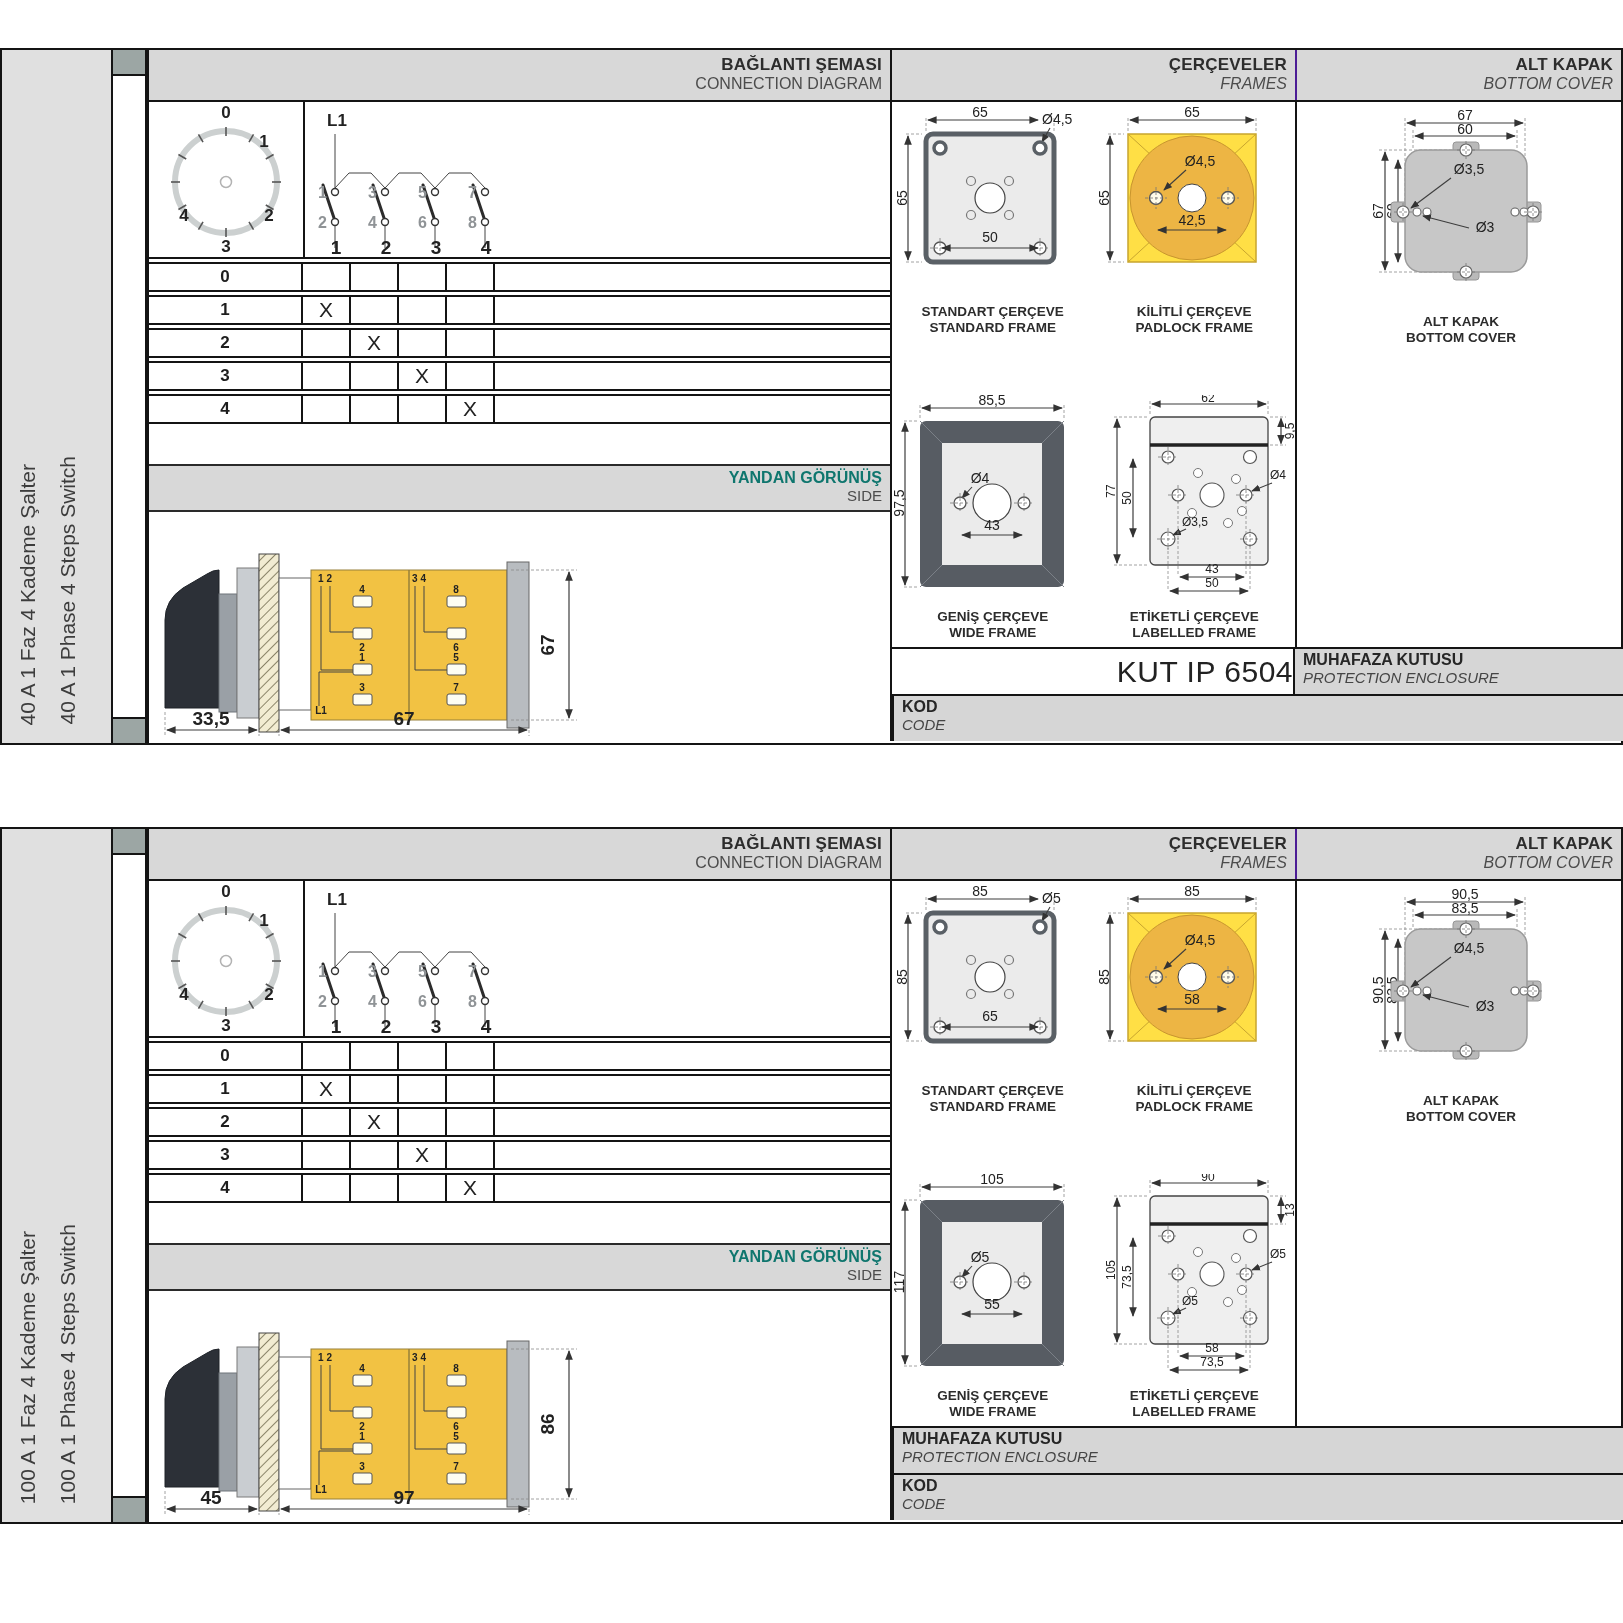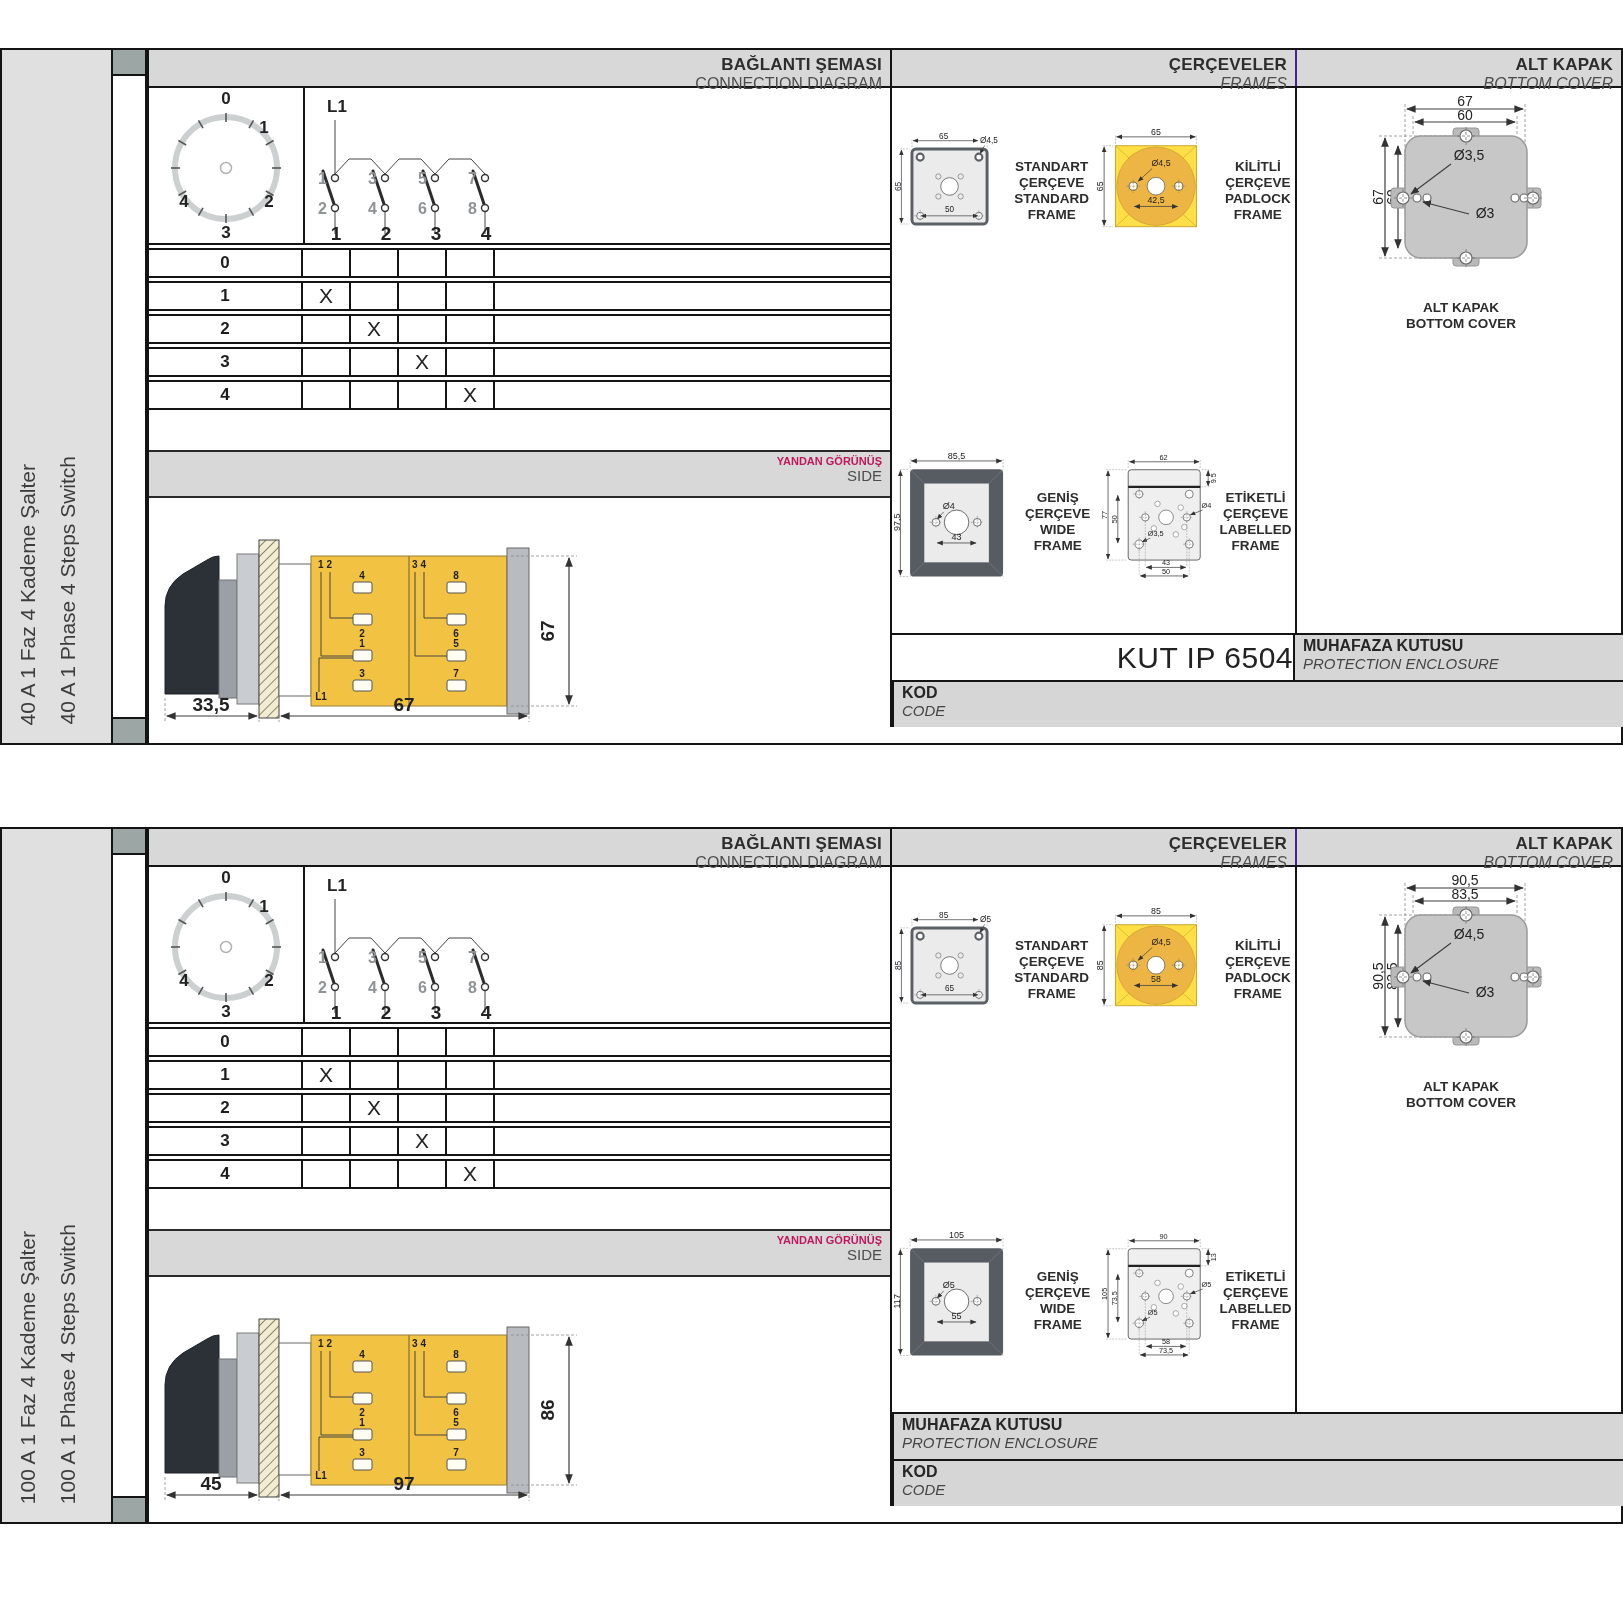--- a/index.html
+++ b/index.html
@@ -21,7 +21,7 @@
 
   .content { position:absolute; left:147px; top:0; width:1476px; height:100%;
              border:2px solid #141414; }
-  .head-band { height:38px; background:#d8d8d8; border-bottom:2px solid #141414; display:flex; }
+  .head-band { height:52px; background:#d8d8d8; border-bottom:2px solid #141414; display:flex; }
   .hc { padding:5px 8px 0 0; text-align:right; }
   .hc .tr { font-weight:bold; font-size:17px; color:#2d2d2d; letter-spacing:.2px; }
   .hc .en { font-size:16px; color:#4c4c4c; }

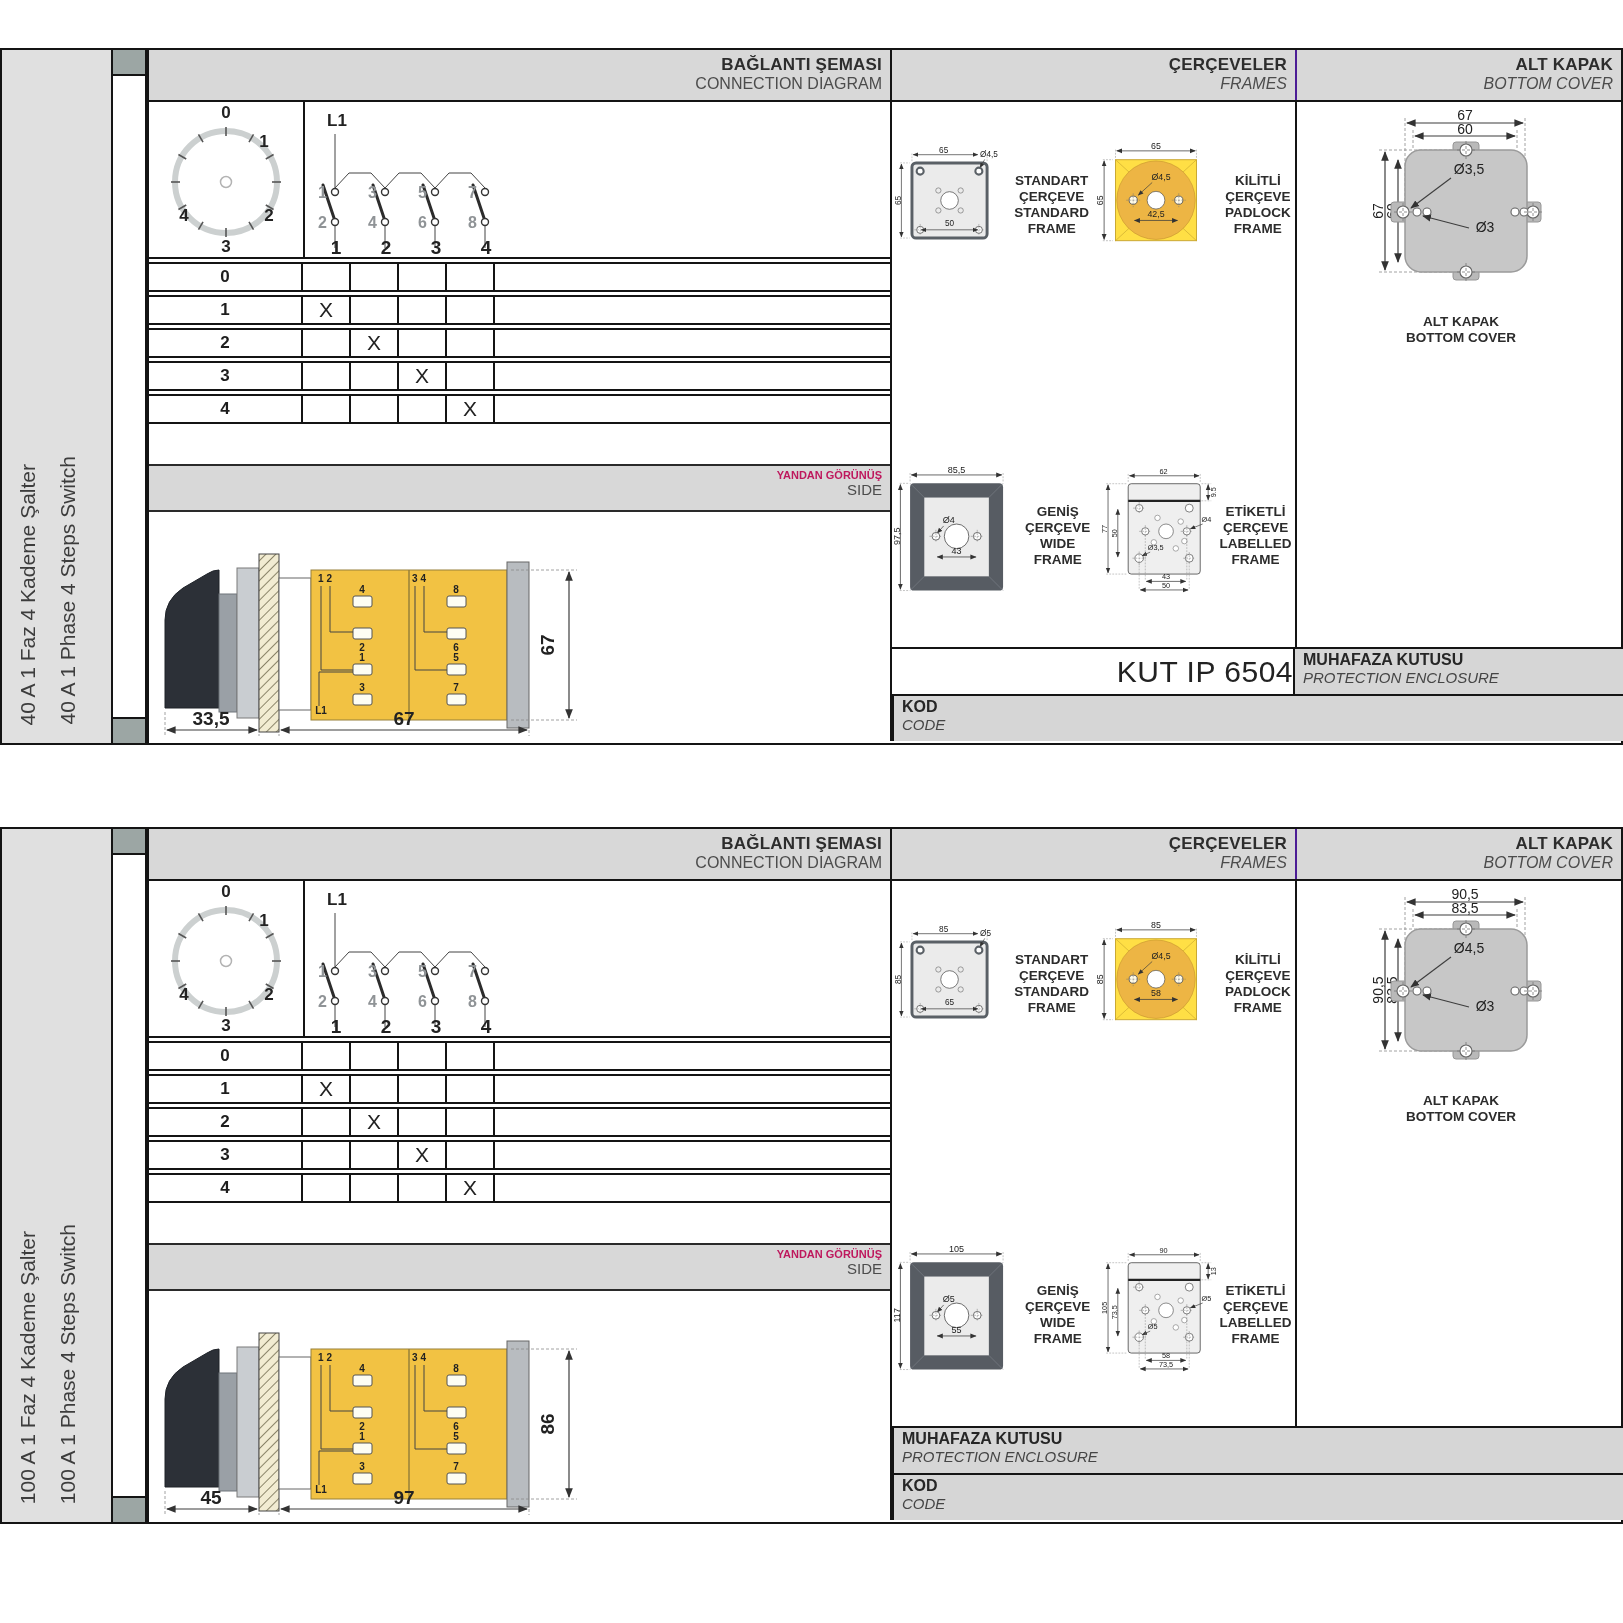--- a/index.html
+++ b/index.html
@@ -53,7 +53,7 @@
 
   .frames-panel { position:absolute; left:743px; top:0; width:403px; height:545px;
                   display:flex; flex-wrap:wrap; align-content:space-between; padding:4px 0 6px 0; }
-  .fcell { width:50%; display:flex; flex-direction:row; align-items:center; }
+  .fcell { width:50%; display:flex; flex-direction:column; align-items:center; }
   .fcap { text-align:center; font-weight:bold; font-size:13.5px; line-height:1.2; color:#2c2c2c; margin-top:2px; }
 
   .cover-panel { position:absolute; left:1146px; top:0; width:330px; height:545px;

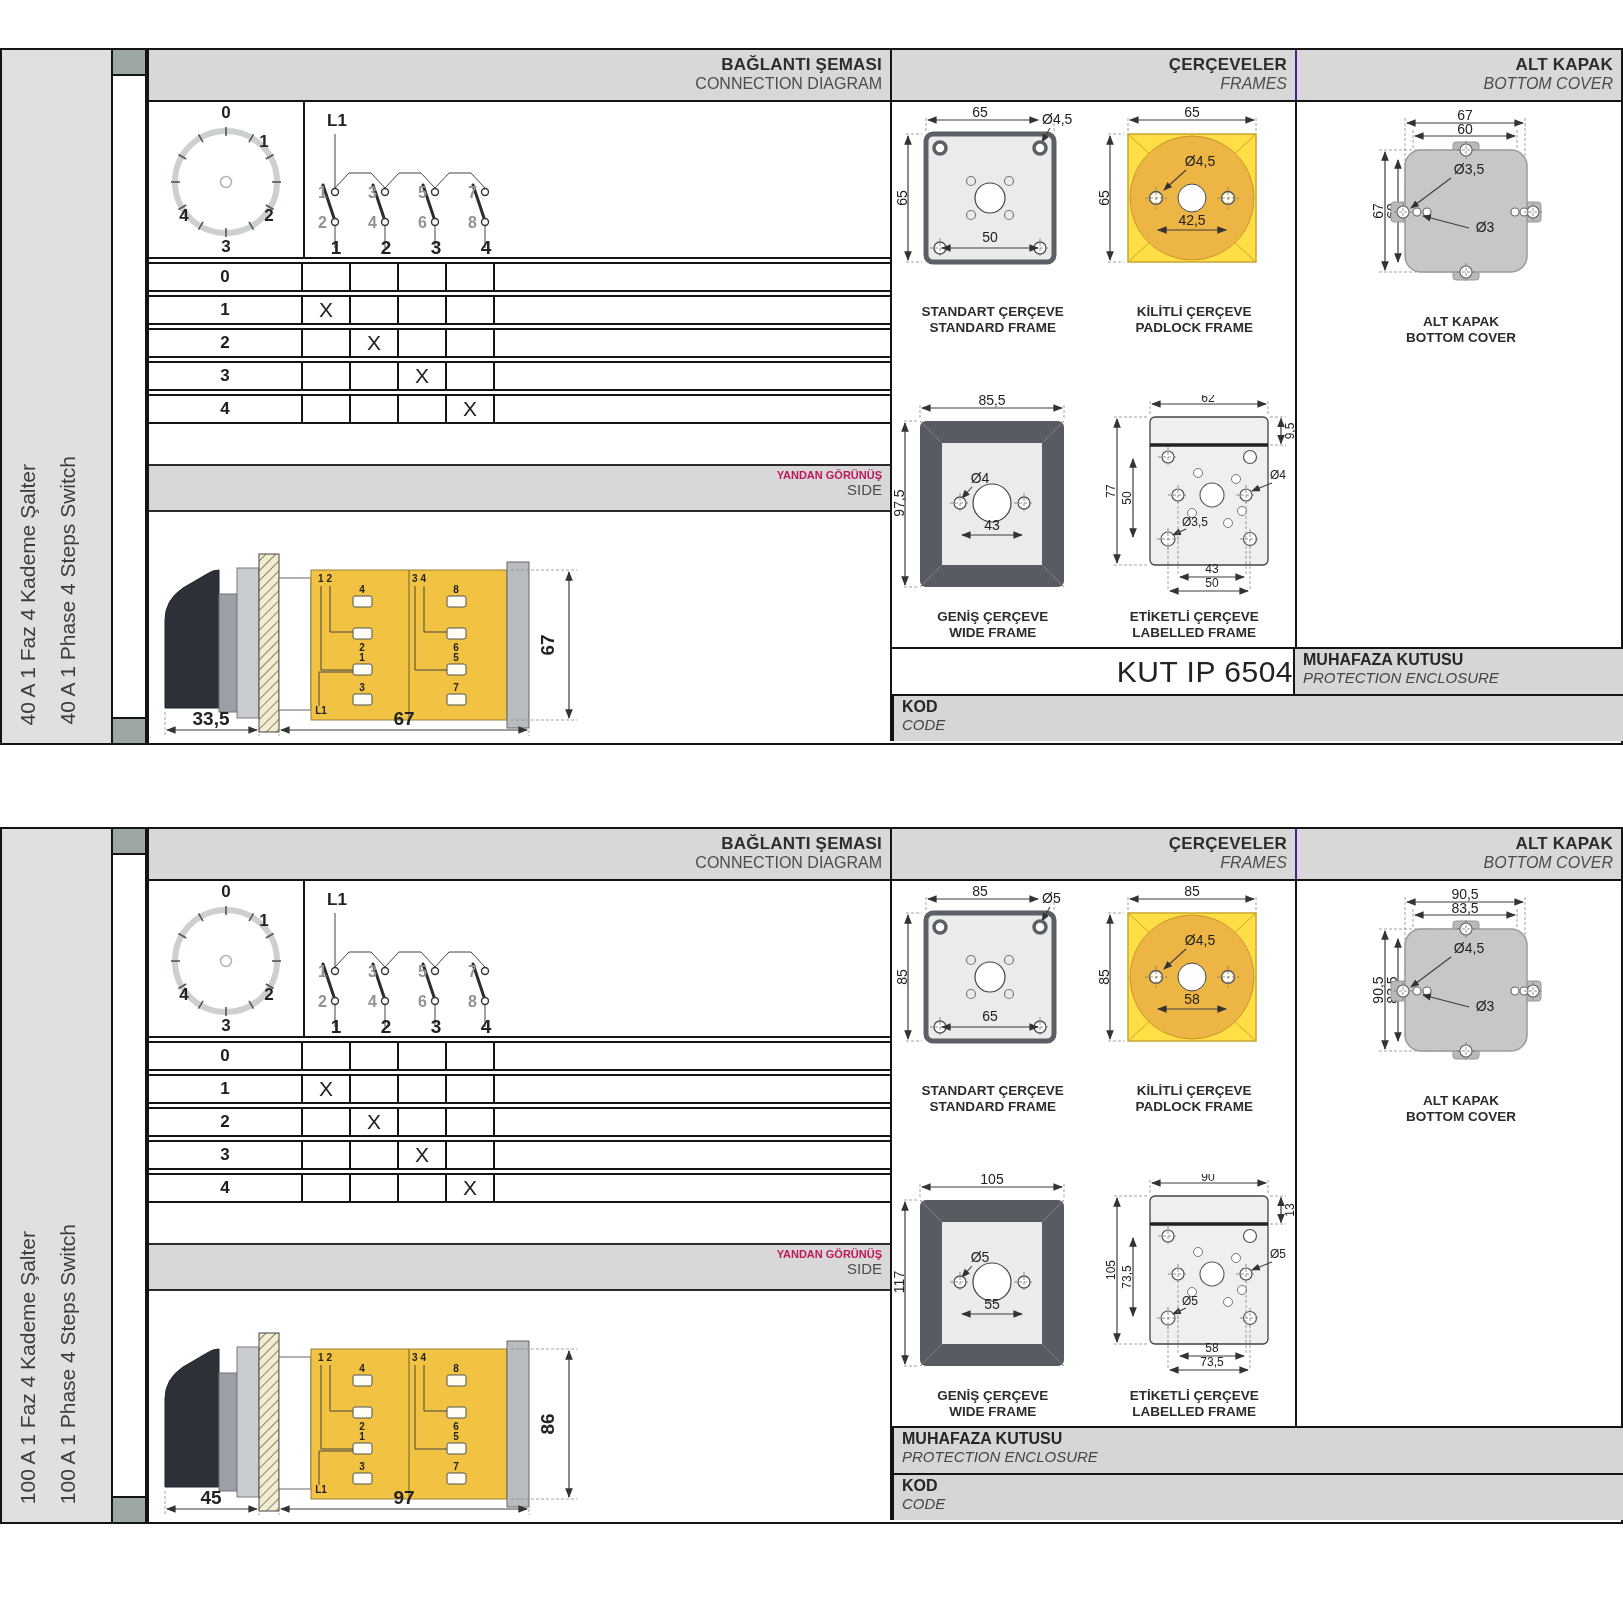--- a/index.html
+++ b/index.html
@@ -48,7 +48,7 @@
 
   .side-band { margin-top:40px; height:48px; background:#d8d8d8; border-top:2px solid #2a2a2a;
                border-bottom:2px solid #2a2a2a; text-align:right; padding:3px 8px 0 0; }
-  .side-band .tr { font-weight:bold; font-size:11px; color:#be185d; }
+  .side-band .tr { font-weight:bold; font-size:16px; color:#0f766e; }
   .side-band .en { font-size:15px; color:#4c4c4c; }
 
   .frames-panel { position:absolute; left:743px; top:0; width:403px; height:545px;

